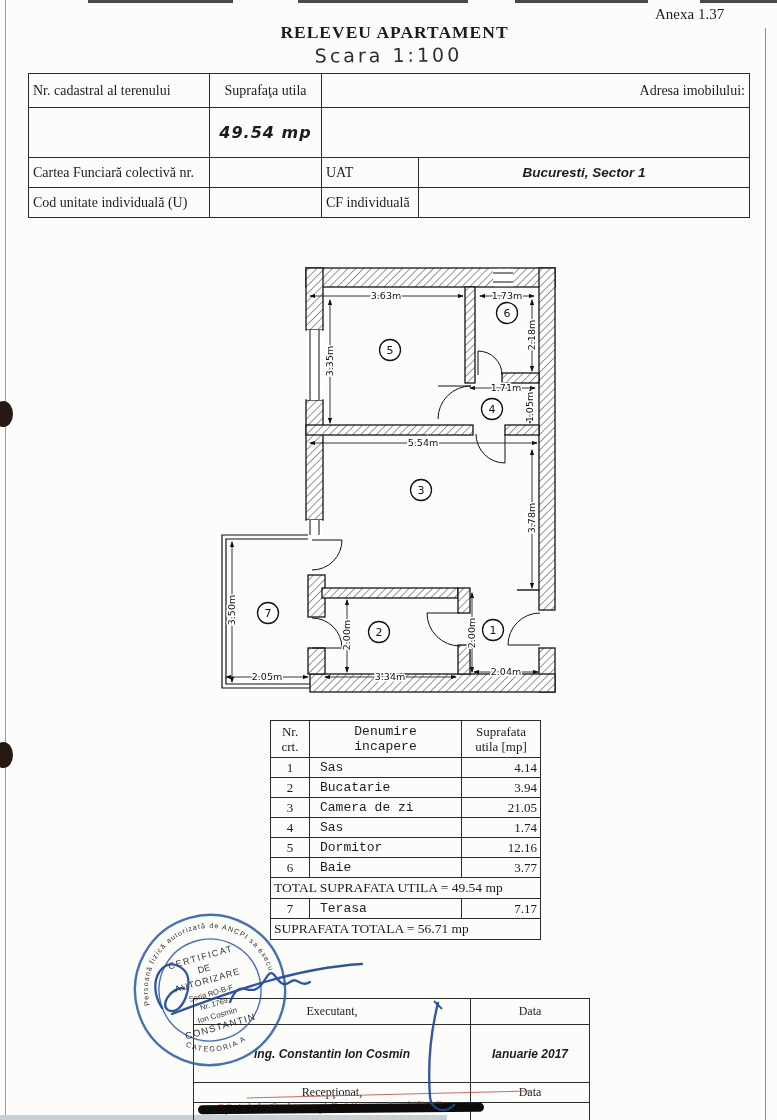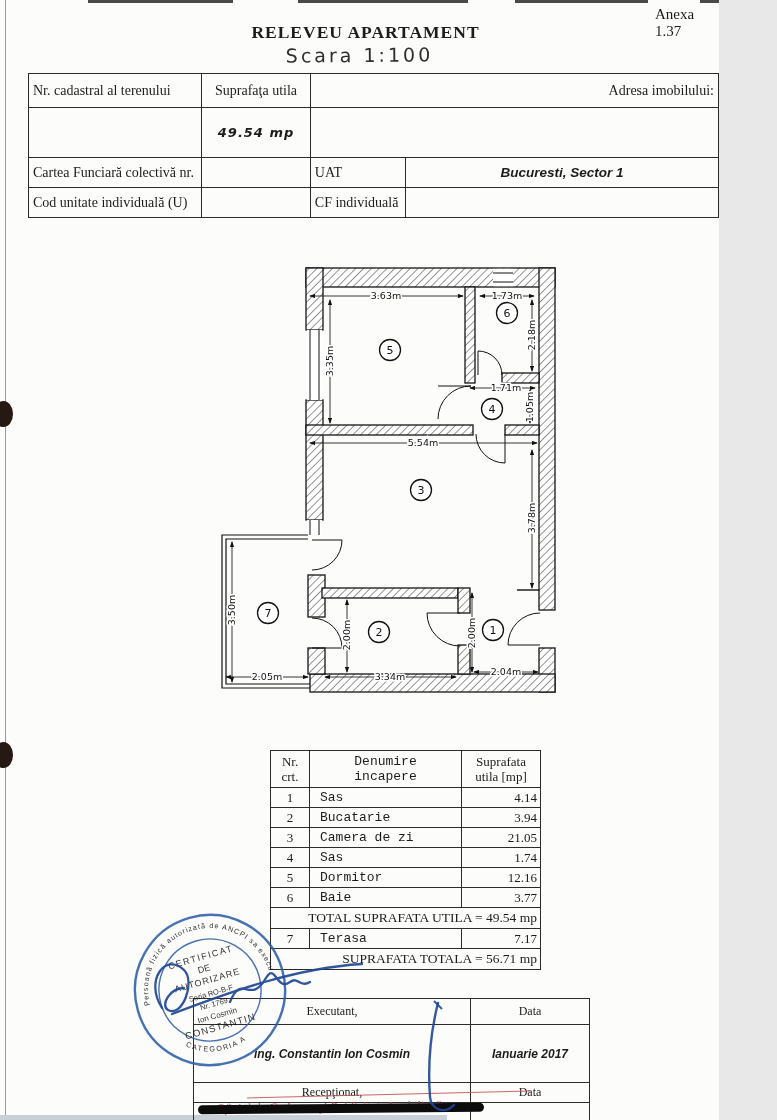--- a/index.html
+++ b/index.html
@@ -3,7 +3,7 @@
 <meta charset="utf-8">
 <style>
   html,body{margin:0;padding:0;background:#e8e8e8;}
-  .page{position:relative;width:719px;height:1120px;background:#fcfcfa;overflow:hidden;
+  .page{position:relative;width:777px;height:1120px;background:#fcfcfa;overflow:hidden;
         font-family:"Liberation Serif",serif;color:#1c1c1c;}
   .abs{position:absolute;}
 

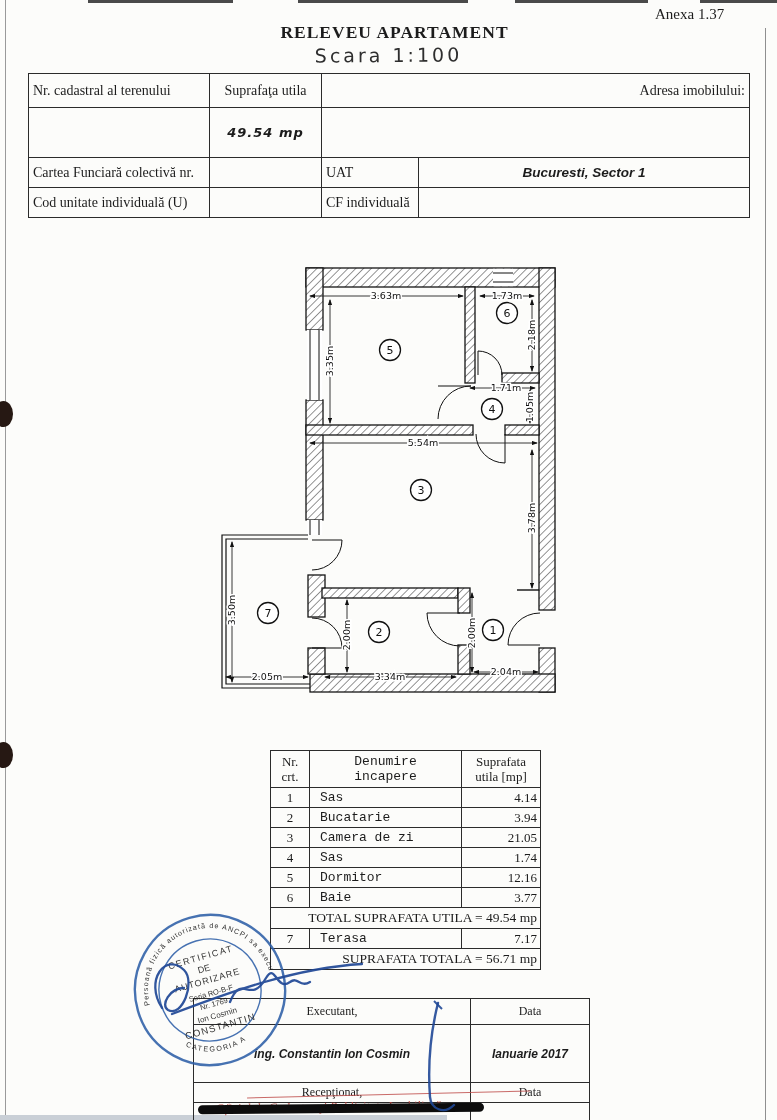--- a/index.html
+++ b/index.html
@@ -27,7 +27,7 @@
   .info-table{left:28px;top:73px;}
   .info-table td{height:29px;}
   .hand{font-family:"DejaVu Sans",sans-serif;font-style:italic;font-weight:bold;
-        font-size:13px;letter-spacing:1px;text-align:center;}
+        font-size:16px;letter-spacing:1px;text-align:center;}
   .itals{font-family:"Liberation Sans",sans-serif;font-style:italic;font-weight:600;
         font-size:13.5px;text-align:center;}
 

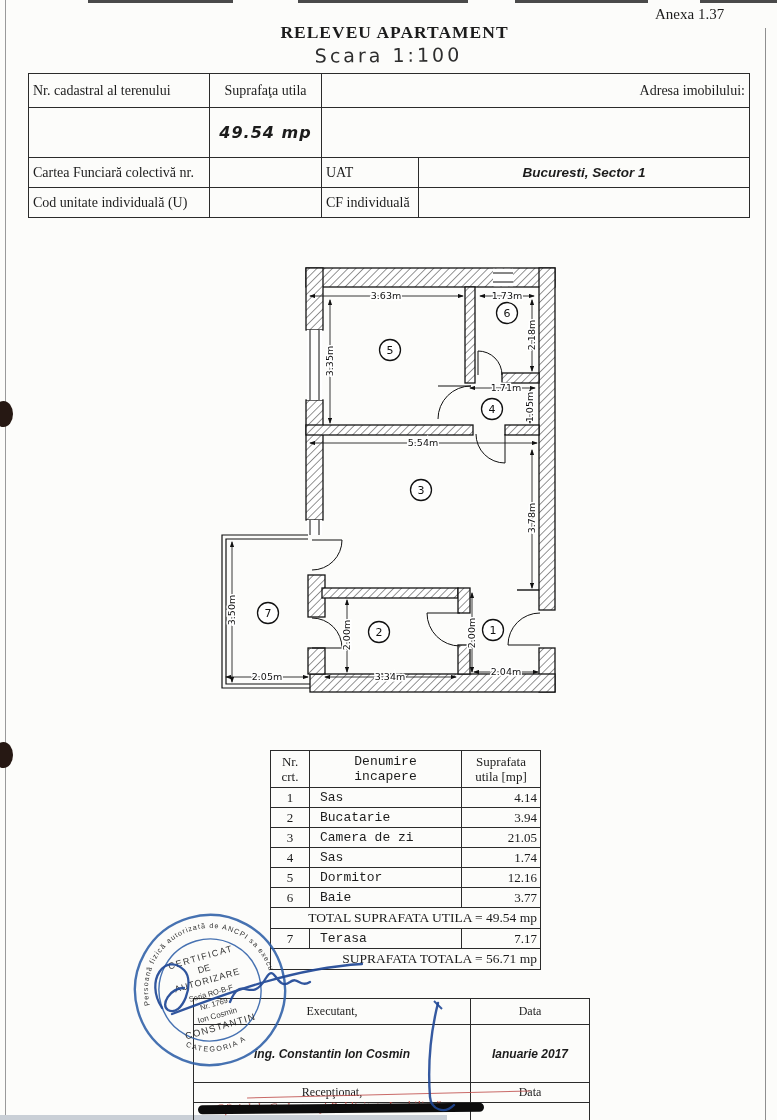--- a/index.html
+++ b/index.html
@@ -31,7 +31,7 @@
   .itals{font-family:"Liberation Sans",sans-serif;font-style:italic;font-weight:600;
         font-size:13.5px;text-align:center;}
 
-  .rooms-table{left:270px;top:750px;}
+  .rooms-table{left:270px;top:720px;}
   .rooms-table td{font-size:13px;height:19px;padding:0 3px;}
   .rooms-table .hdr td{font-size:13px;line-height:15px;text-align:center;height:36px;}
   .rooms-table .c-nr{text-align:center;width:32px;}

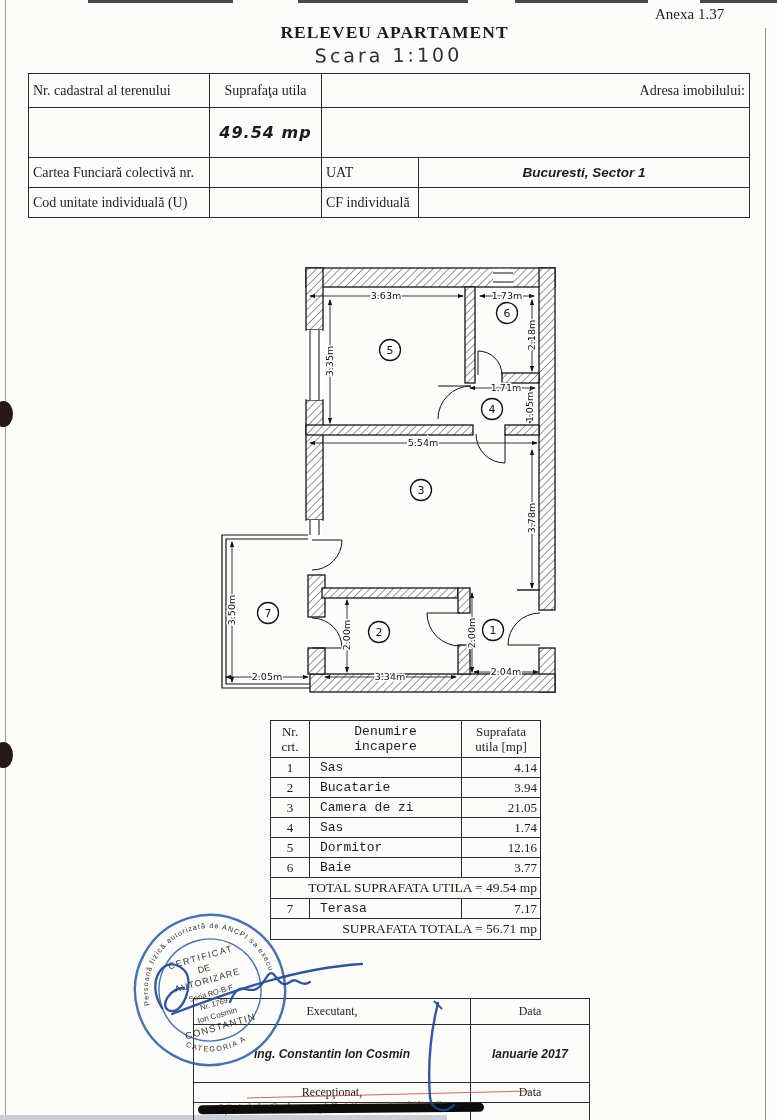--- a/index.html
+++ b/index.html
@@ -37,7 +37,7 @@
   .rooms-table .c-nr{text-align:center;width:32px;}
   .rooms-table .c-name{width:138px;padding-left:10px;font-family:Liberation Mono, monospace;}
   .rooms-table .c-area{text-align:right;width:72px;}
-  .rooms-table .trow td{text-align:right;font-size:13.5px;height:20px;}
+  .rooms-table .trow td{text-align:left;font-size:13.5px;height:20px;}
 
   .footer-table{left:193px;top:998px;}
   .footer-table td{font-size:12px;text-align:center;}

